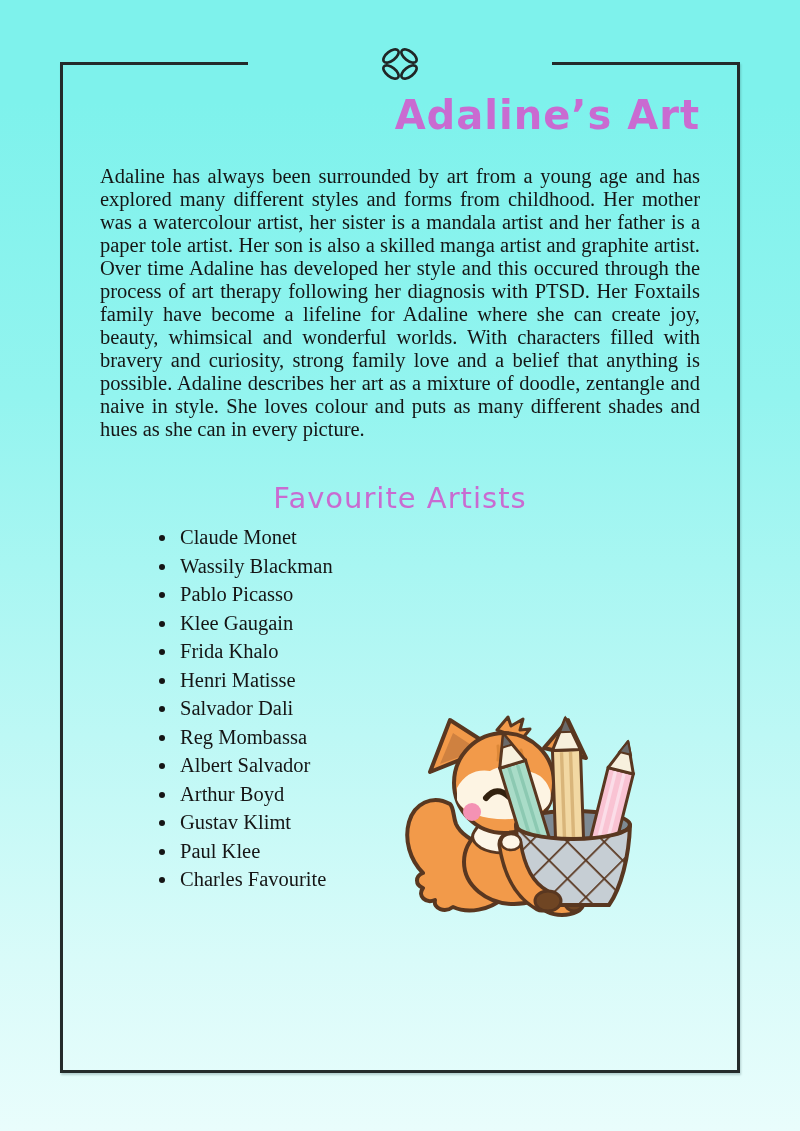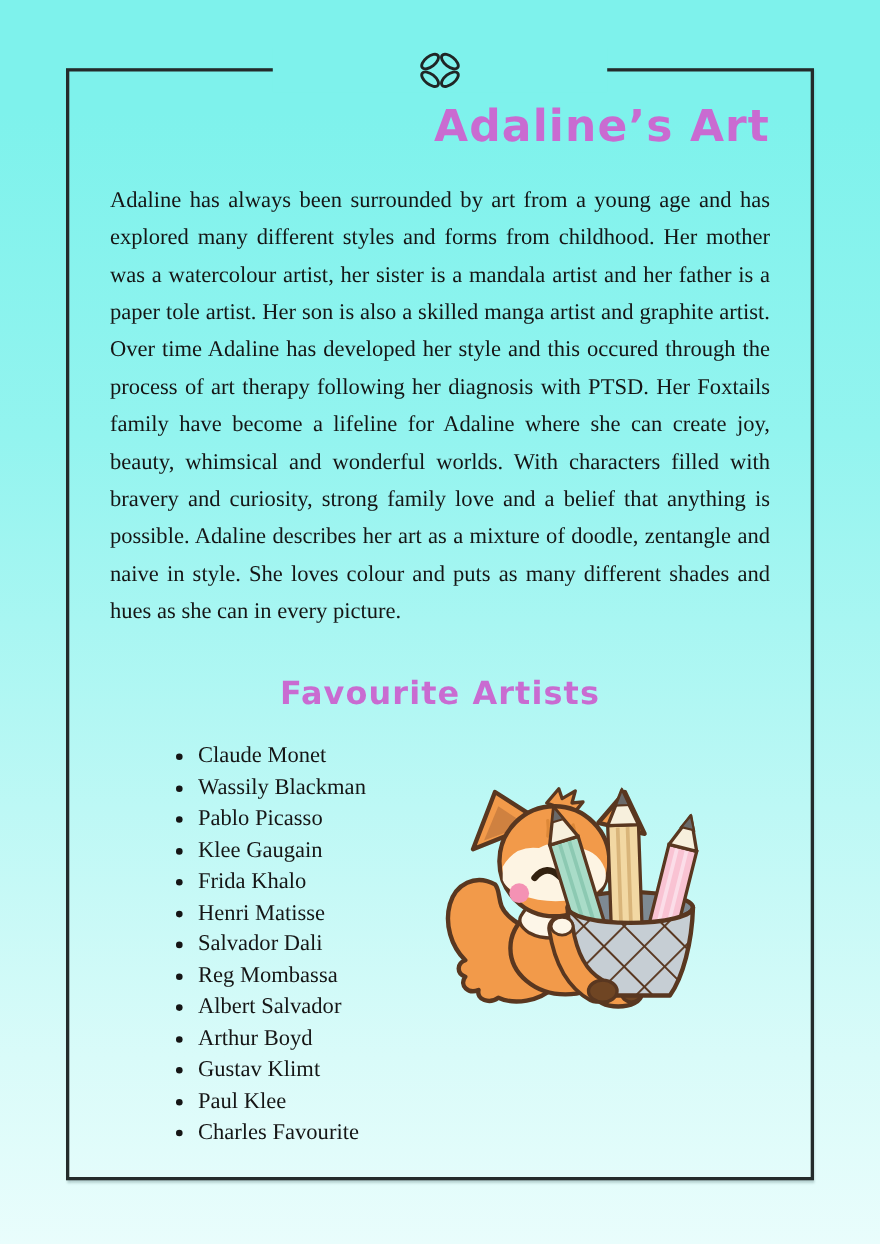--- a/index.html
+++ b/index.html
@@ -42,7 +42,7 @@
     width: 600px;
     margin: 27px auto 0 auto;
     font-size: 20.5px;
-    line-height: 34px;
+    line-height: 23px;
     text-align: justify;
   }
   .section-heading {

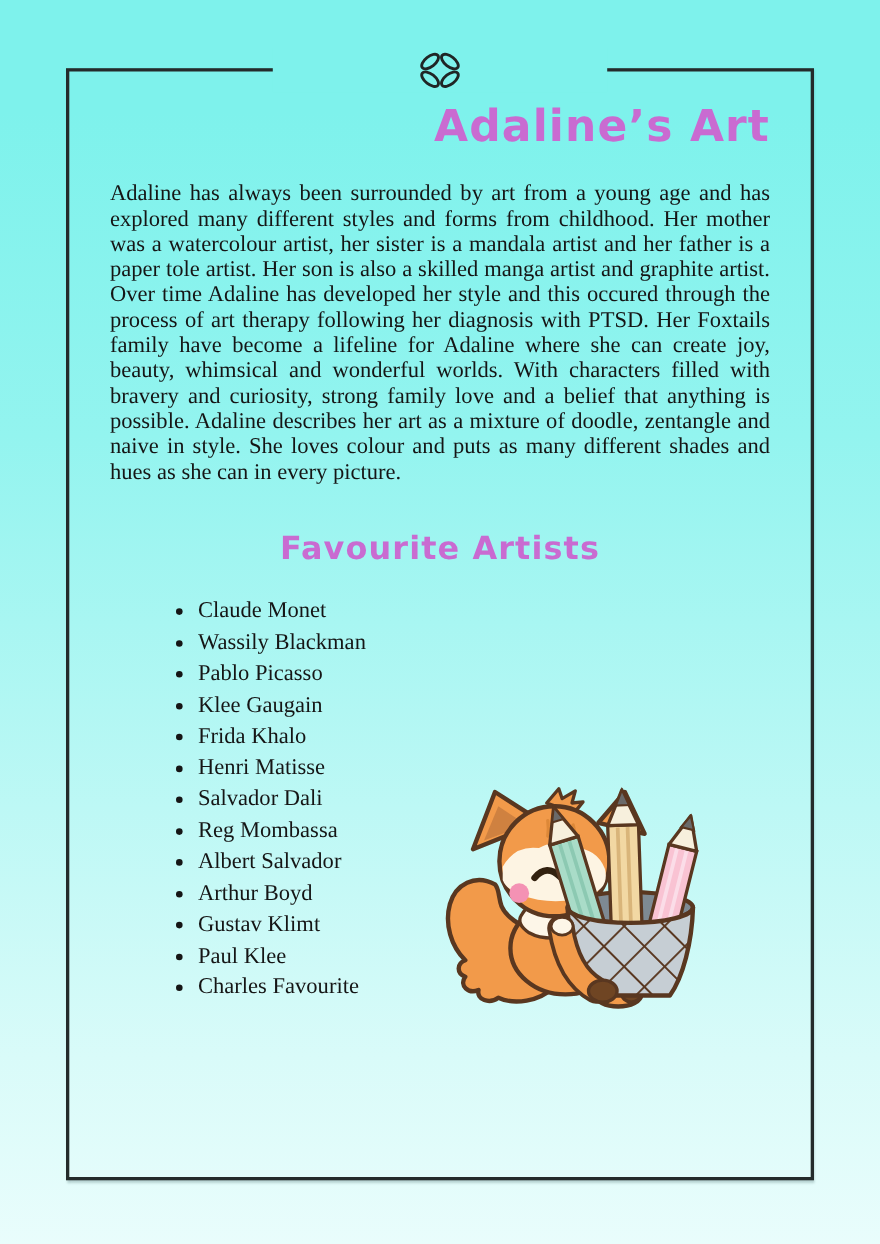--- a/index.html
+++ b/index.html
@@ -49,7 +49,7 @@
     margin-top: 40px;
     text-align: center;
     font-family: "DejaVu Sans", sans-serif;
-    font-weight: bold;
+    font-weight: normal;
     font-size: 29px;
     letter-spacing: 1px;
     color: #c96bd1;

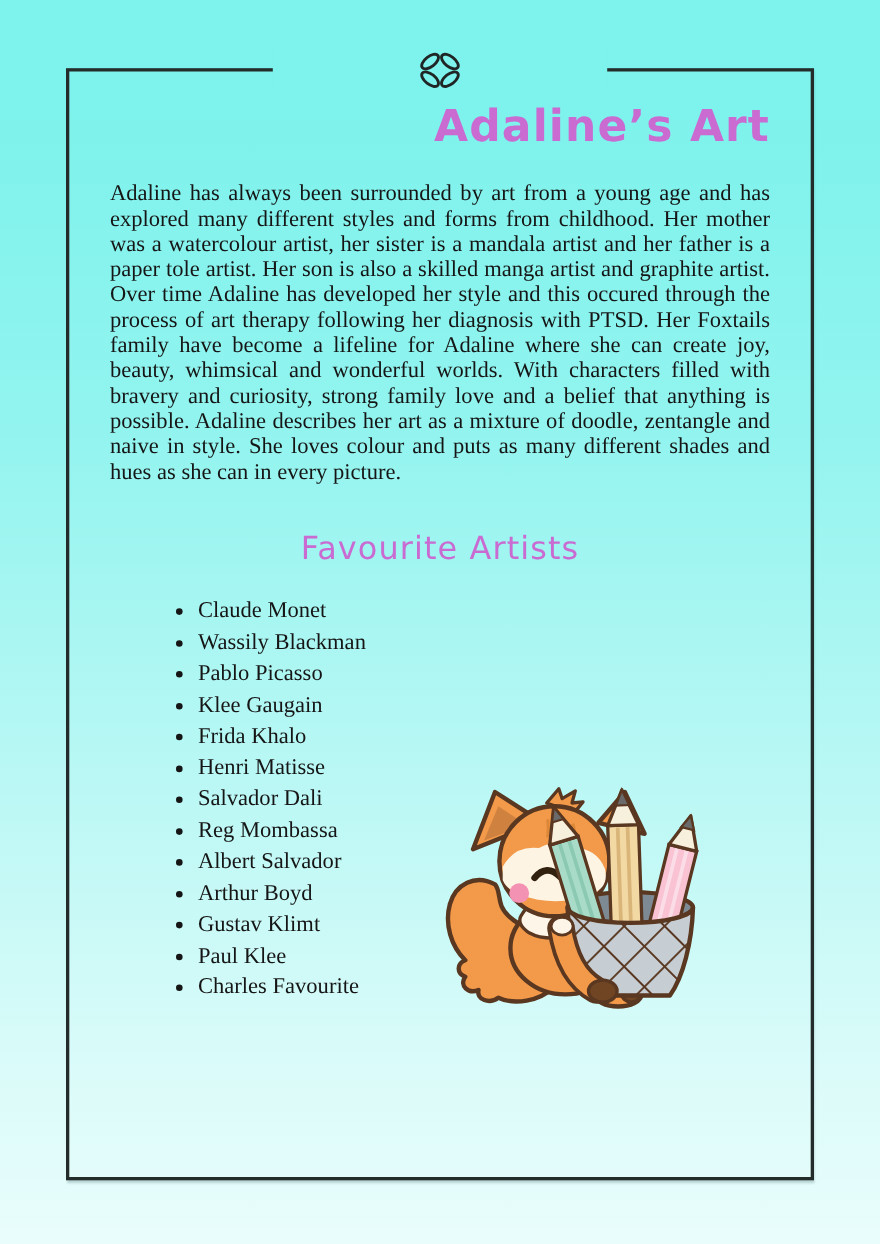--- a/index.html
+++ b/index.html
@@ -63,7 +63,7 @@
     white-space: pre-wrap;
   }
   .artist-list {
-    margin-top: 27px;
+    margin-top: 9px;
     padding-left: 78px;
     list-style: disc outside;
   }

